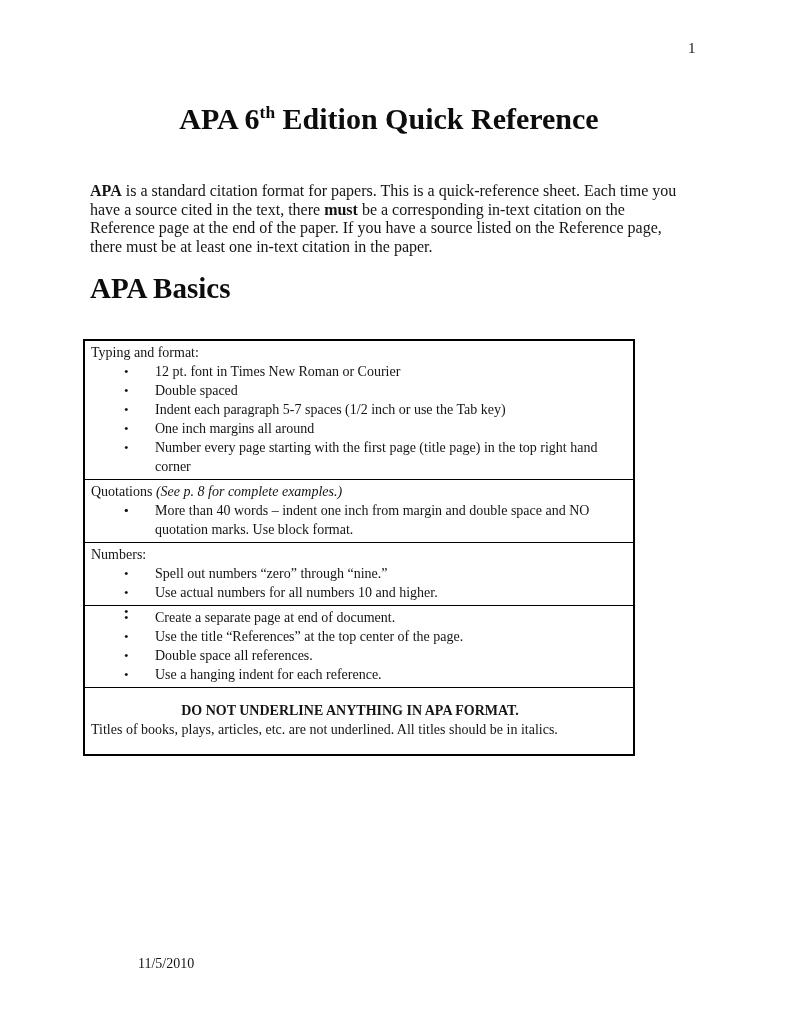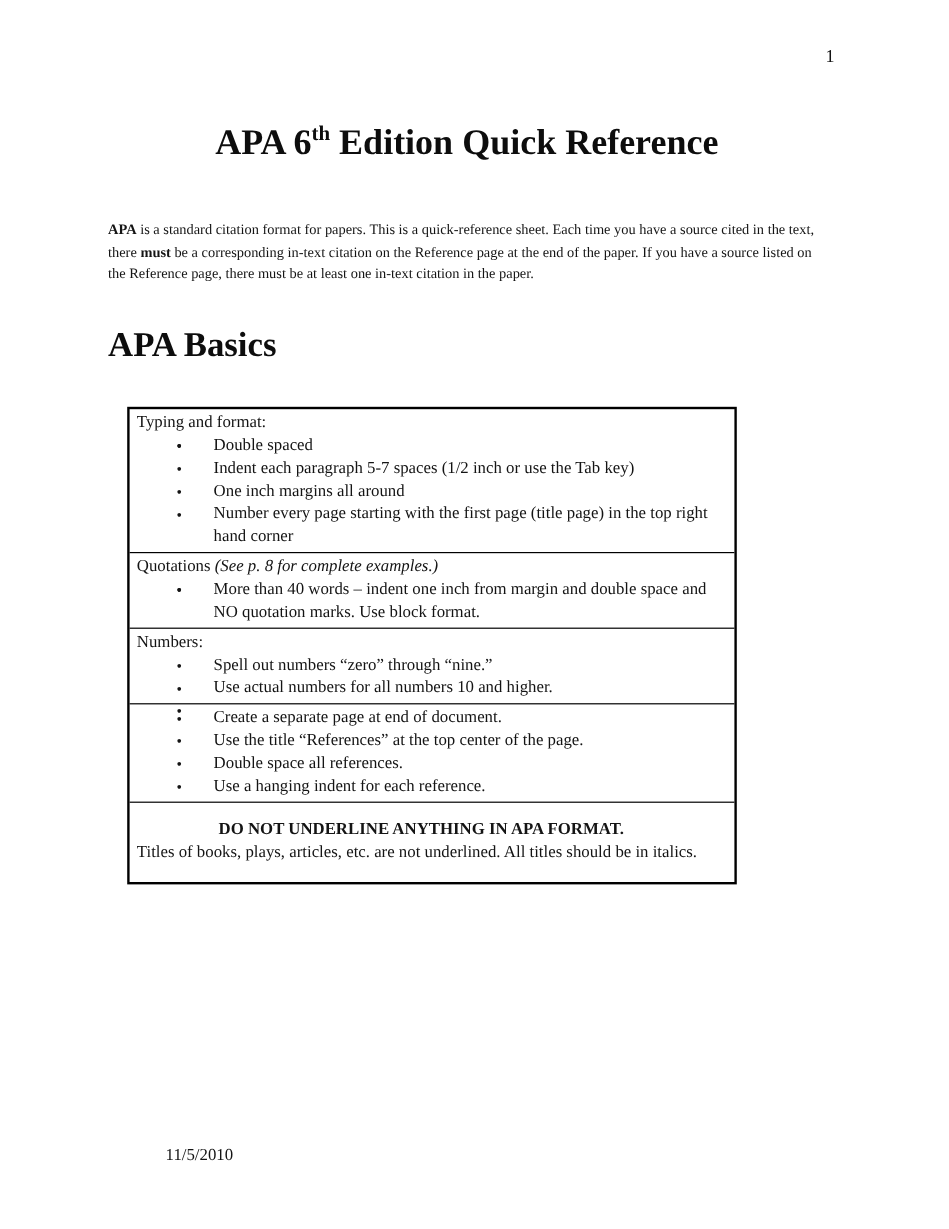--- a/index.html
+++ b/index.html
@@ -24,7 +24,7 @@
   .doc-title sup { font-size: 58%; vertical-align: super; line-height: 0; }
   .intro {
     position: absolute; top: 182px; left: 90px; width: 600px;
-    margin: 0; font-size: 12px; line-height: 18.6px;
+    margin: 0; font-size: 16px; line-height: 18.6px;
     text-align: left;
   }
   .intro b { font-weight: bold; }

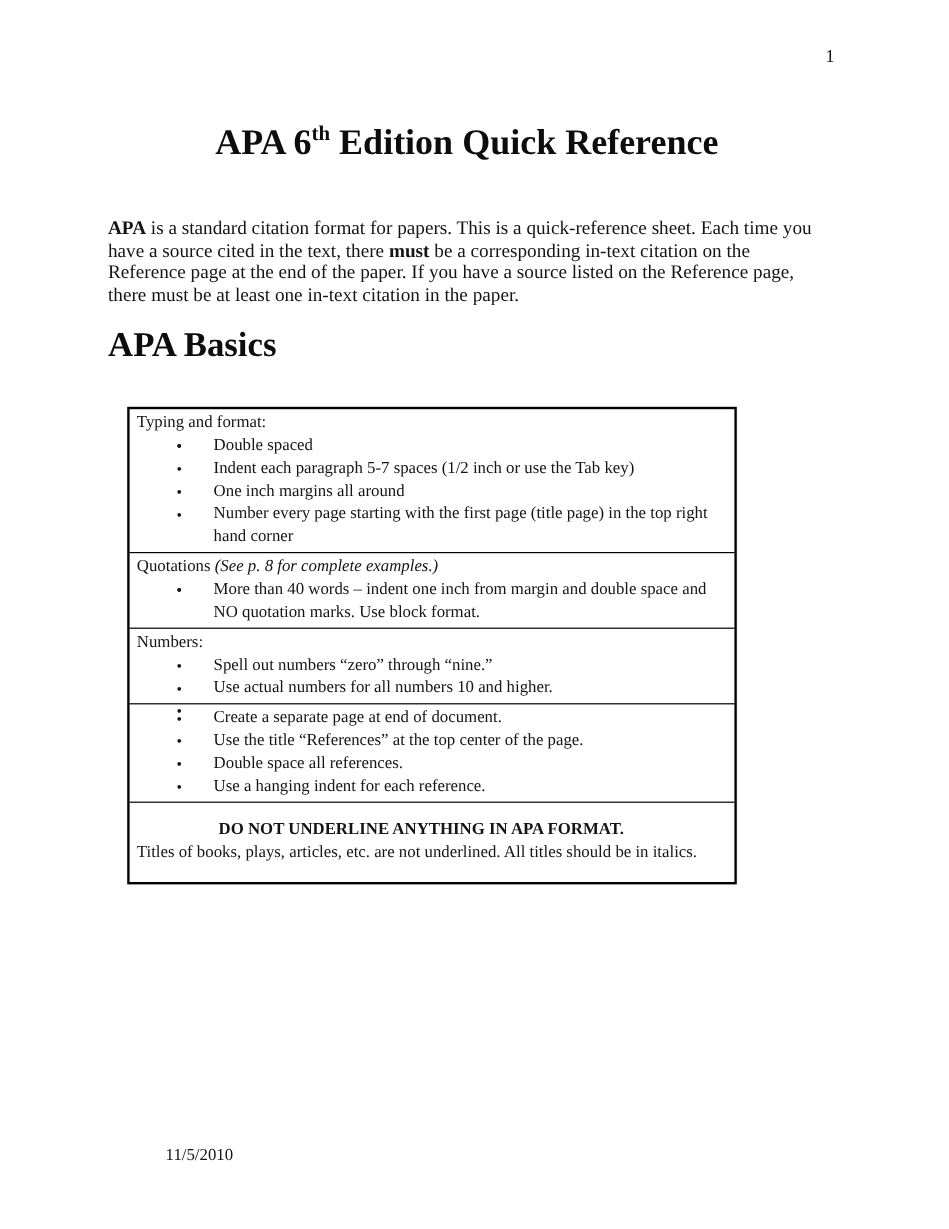--- a/index.html
+++ b/index.html
@@ -33,7 +33,7 @@
     margin: 0; font-size: 29px; font-weight: bold; color: #0d0d0d;
   }
   .rules-table {
-    position: absolute; top: 339px; left: 106px; width: 508px;
+    position: absolute; top: 339px; left: 83px; width: 552px;
     box-sizing: border-box;
     border: 2px solid #000000;
     font-size: 14px; line-height: 19px;

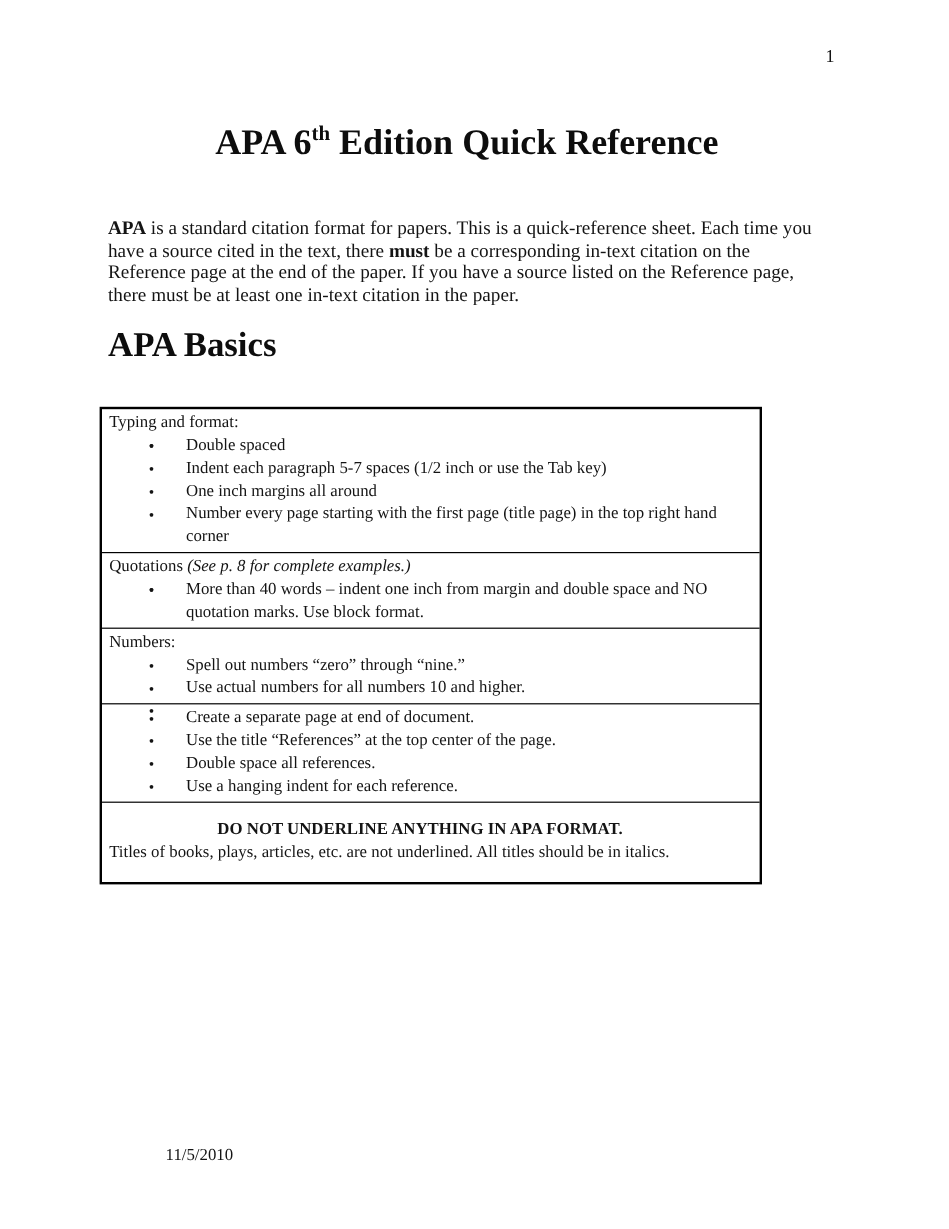--- a/index.html
+++ b/index.html
@@ -72,7 +72,7 @@
     <div class="rt-row">
       <div class="row-heading">Typing and format:</div>
       <ul>
-        <li><span class="dot">•</span></li>
+        <li><span class="dot">•</span><span>12 pt. font in Times New Roman or Courier</span></li>
         <li><span class="dot">•</span><span>Double spaced</span></li>
         <li><span class="dot">•</span><span>Indent each paragraph 5-7 spaces (1/2 inch or use the Tab key)</span></li>
         <li><span class="dot">•</span><span>One inch margins all around</span></li>

